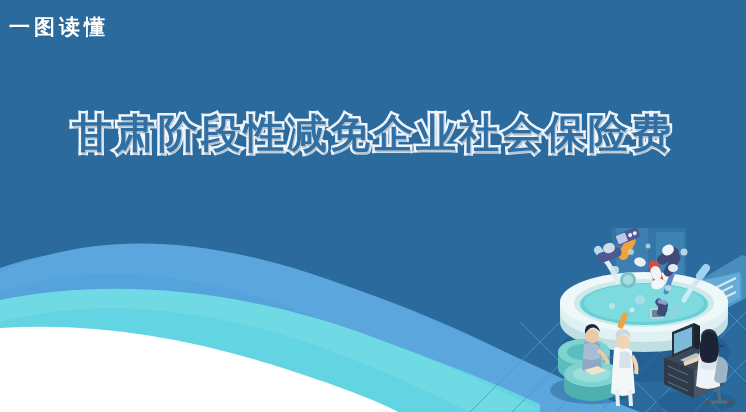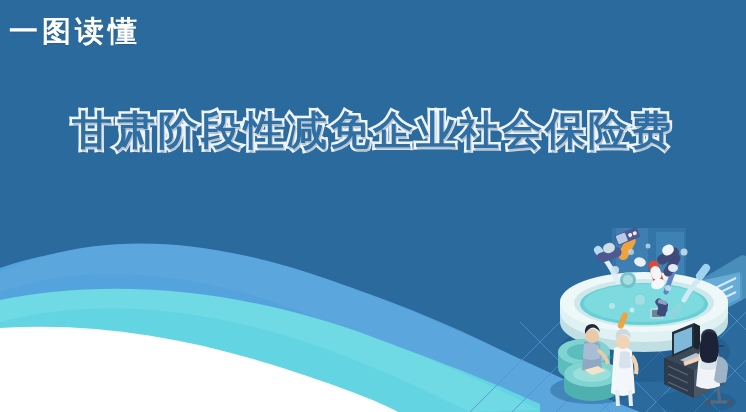--- a/index.html
+++ b/index.html
@@ -18,7 +18,7 @@
   .kicker{
     position:absolute;left:9px;top:17px;
     font-family:"Liberation Serif","DejaVu Serif",serif;
-    font-weight:700;font-size:29px;letter-spacing:4px;
+    font-weight:700;font-size:21px;letter-spacing:4px;
     color:#ffffff;line-height:1;
     text-shadow:0 1px 1px rgba(0,0,0,.12);
     white-space:nowrap;

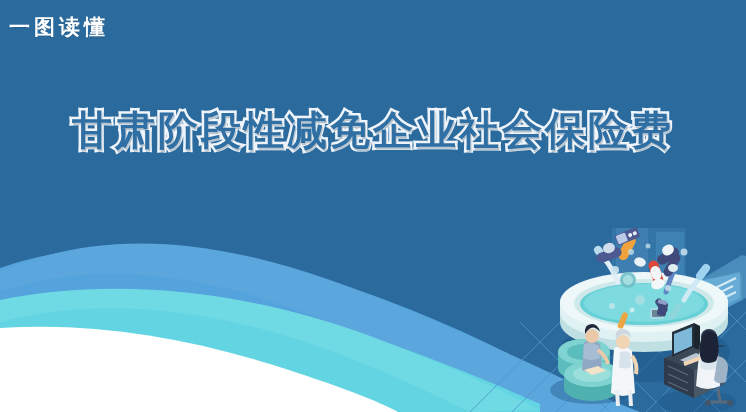--- a/index.html
+++ b/index.html
@@ -30,7 +30,7 @@
     text-align:center;
   }
   .title-line{
-    font-family:Liberation Mono, monospace;
+    font-family:Liberation Serif, serif;
     font-weight:700;
     font-size:40px;
     line-height:51px;

